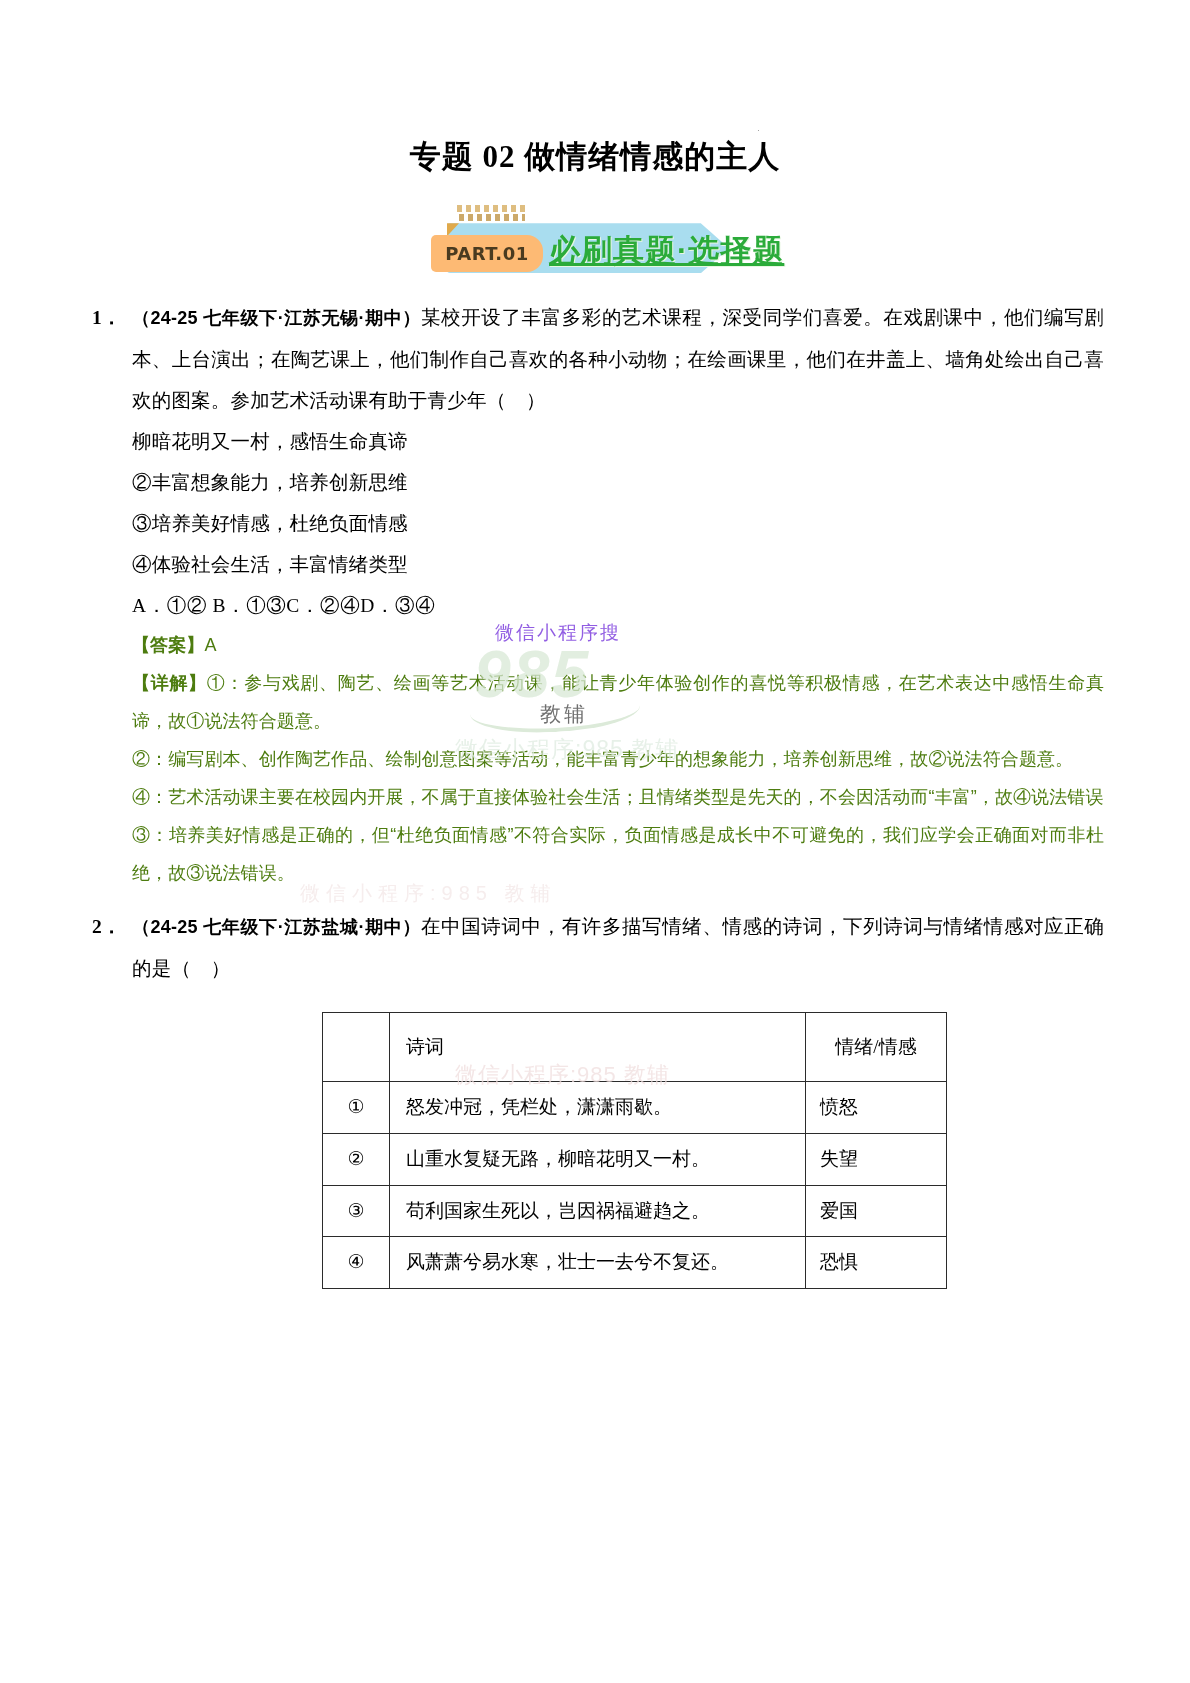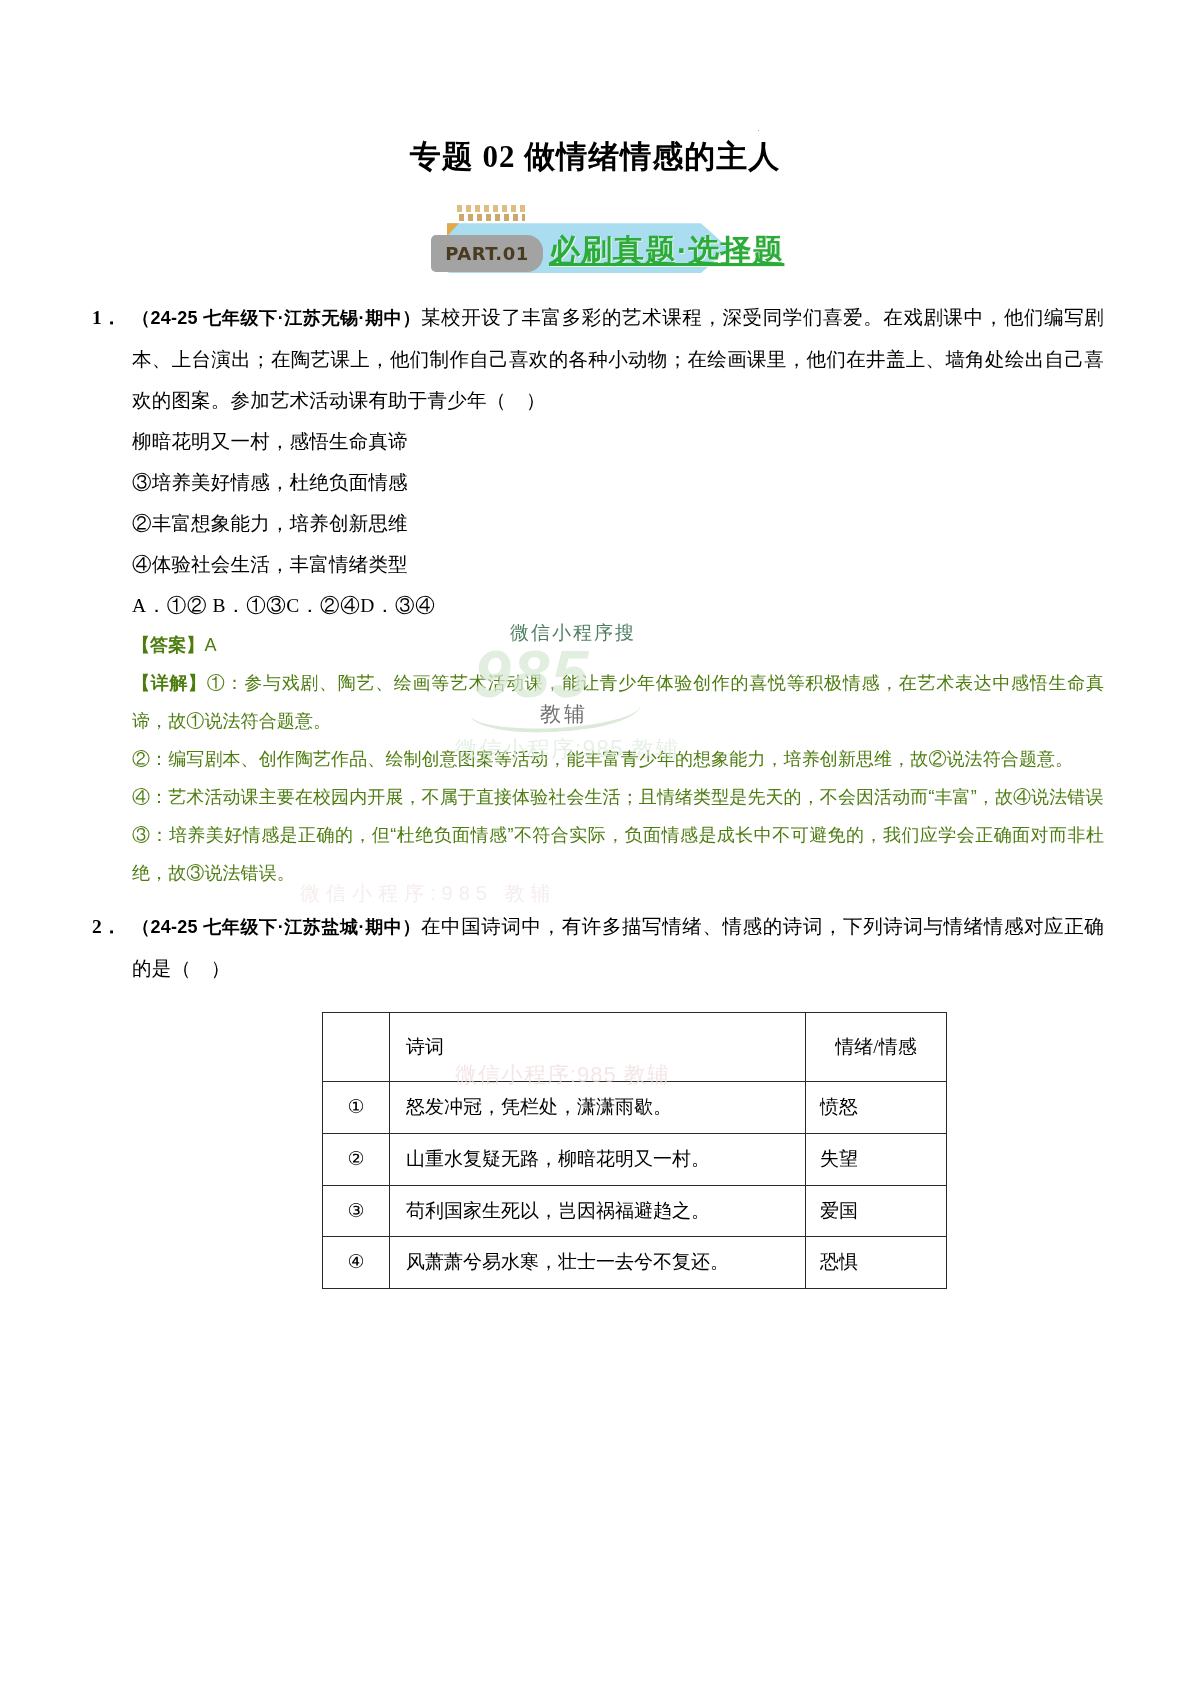--- a/index.html
+++ b/index.html
@@ -101,7 +101,7 @@
     top: 38px;
     width: 112px;
     height: 37px;
-    background: #a3a3a3;
+    background: #fdba74;
     border-radius: 5px 16px 16px 5px;
     display: flex;
     align-items: center;

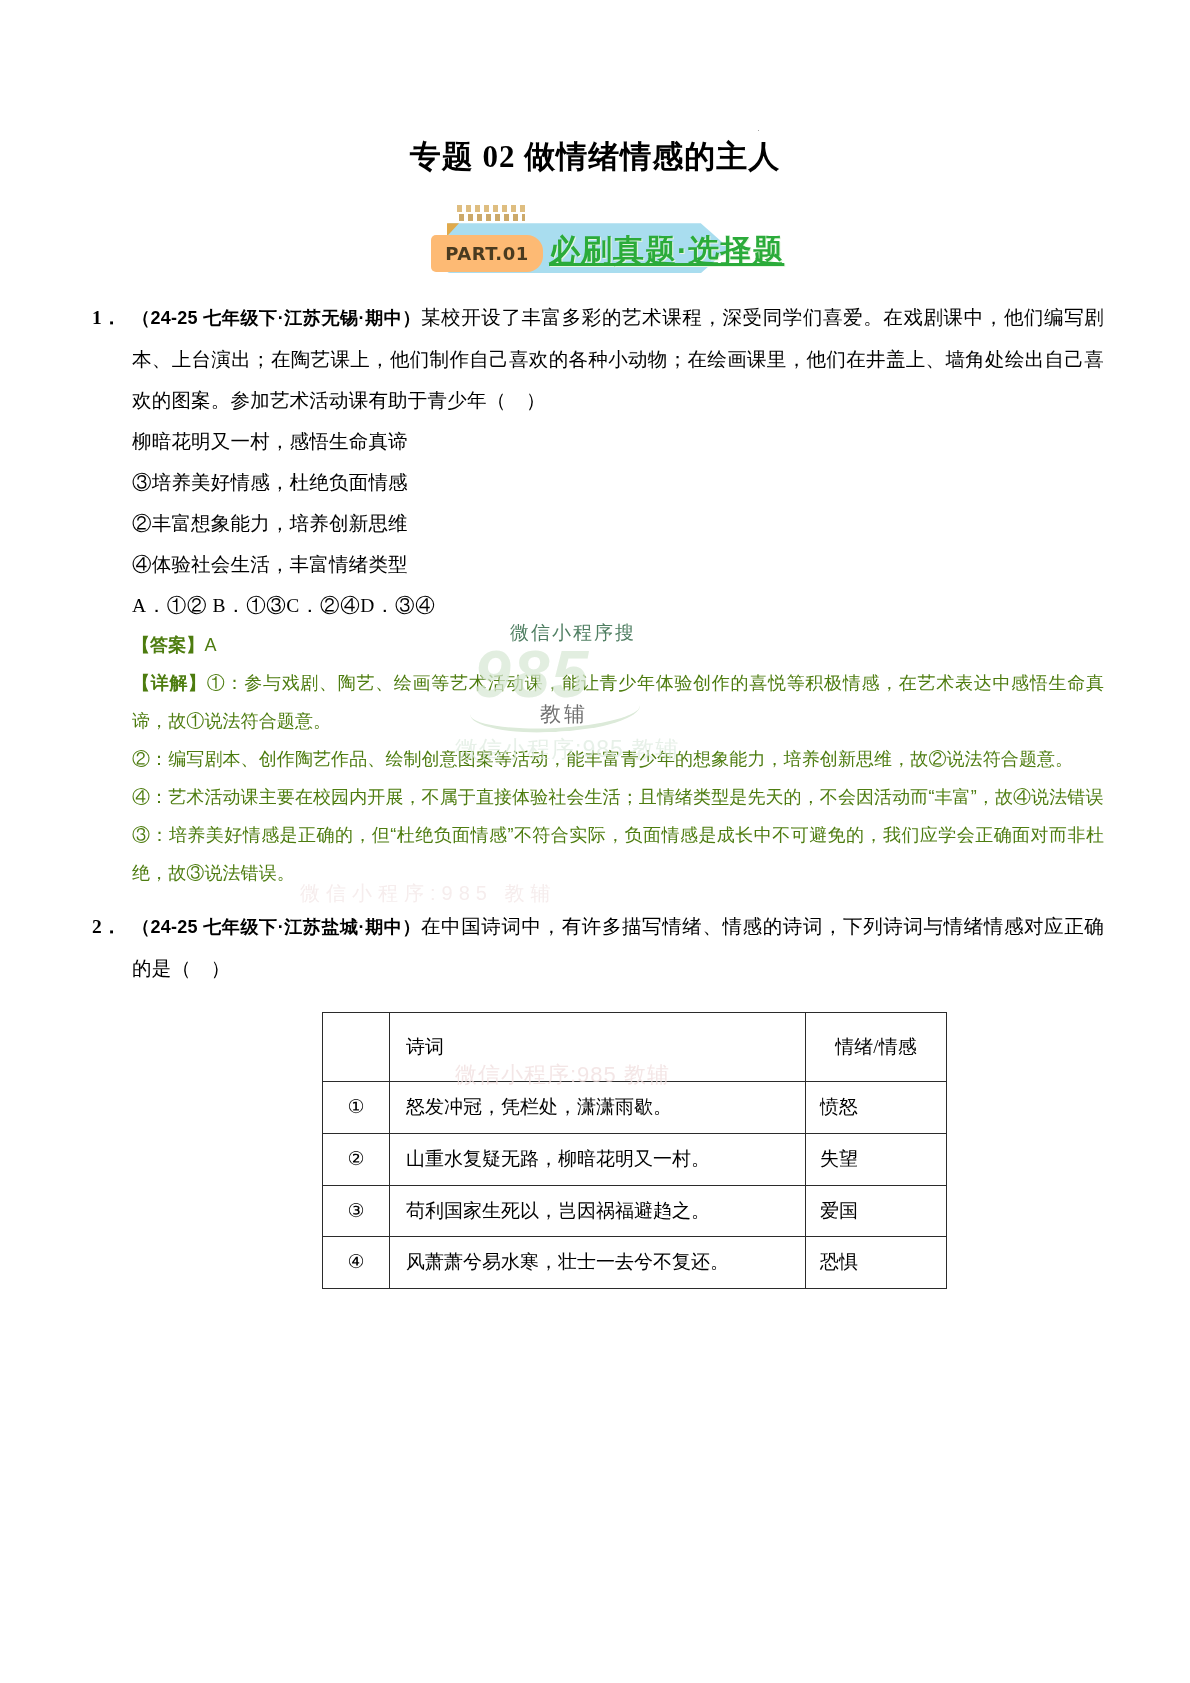--- a/index.html
+++ b/index.html
@@ -308,8 +308,8 @@
         <div class="q-text"><span class="meta">（24-25 七年级下·江苏无锡·期中）</span><span>某校开设了丰富多彩的艺术课程，深受同学们喜爱。在戏剧课中，他们编写剧本、上台演出；在陶艺课上，他们制作自己喜欢的各种小动物；在绘画课里，他们在井盖上、墙角处绘出自己喜欢的图案。参加艺术活动课有助于青少年（　）</span></div>
       </div>
       <div class="opt-line">柳暗花明又一村，感悟生命真谛</div>
+      <div class="opt-line">②丰富想象能力，培养创新思维</div>
       <div class="opt-line">③培养美好情感，杜绝负面情感</div>
-      <div class="opt-line">②丰富想象能力，培养创新思维</div>
       <div class="opt-line">④体验社会生活，丰富情绪类型</div>
       <div class="choice-line">A．①②  B．①③C．②④D．③④</div>
 

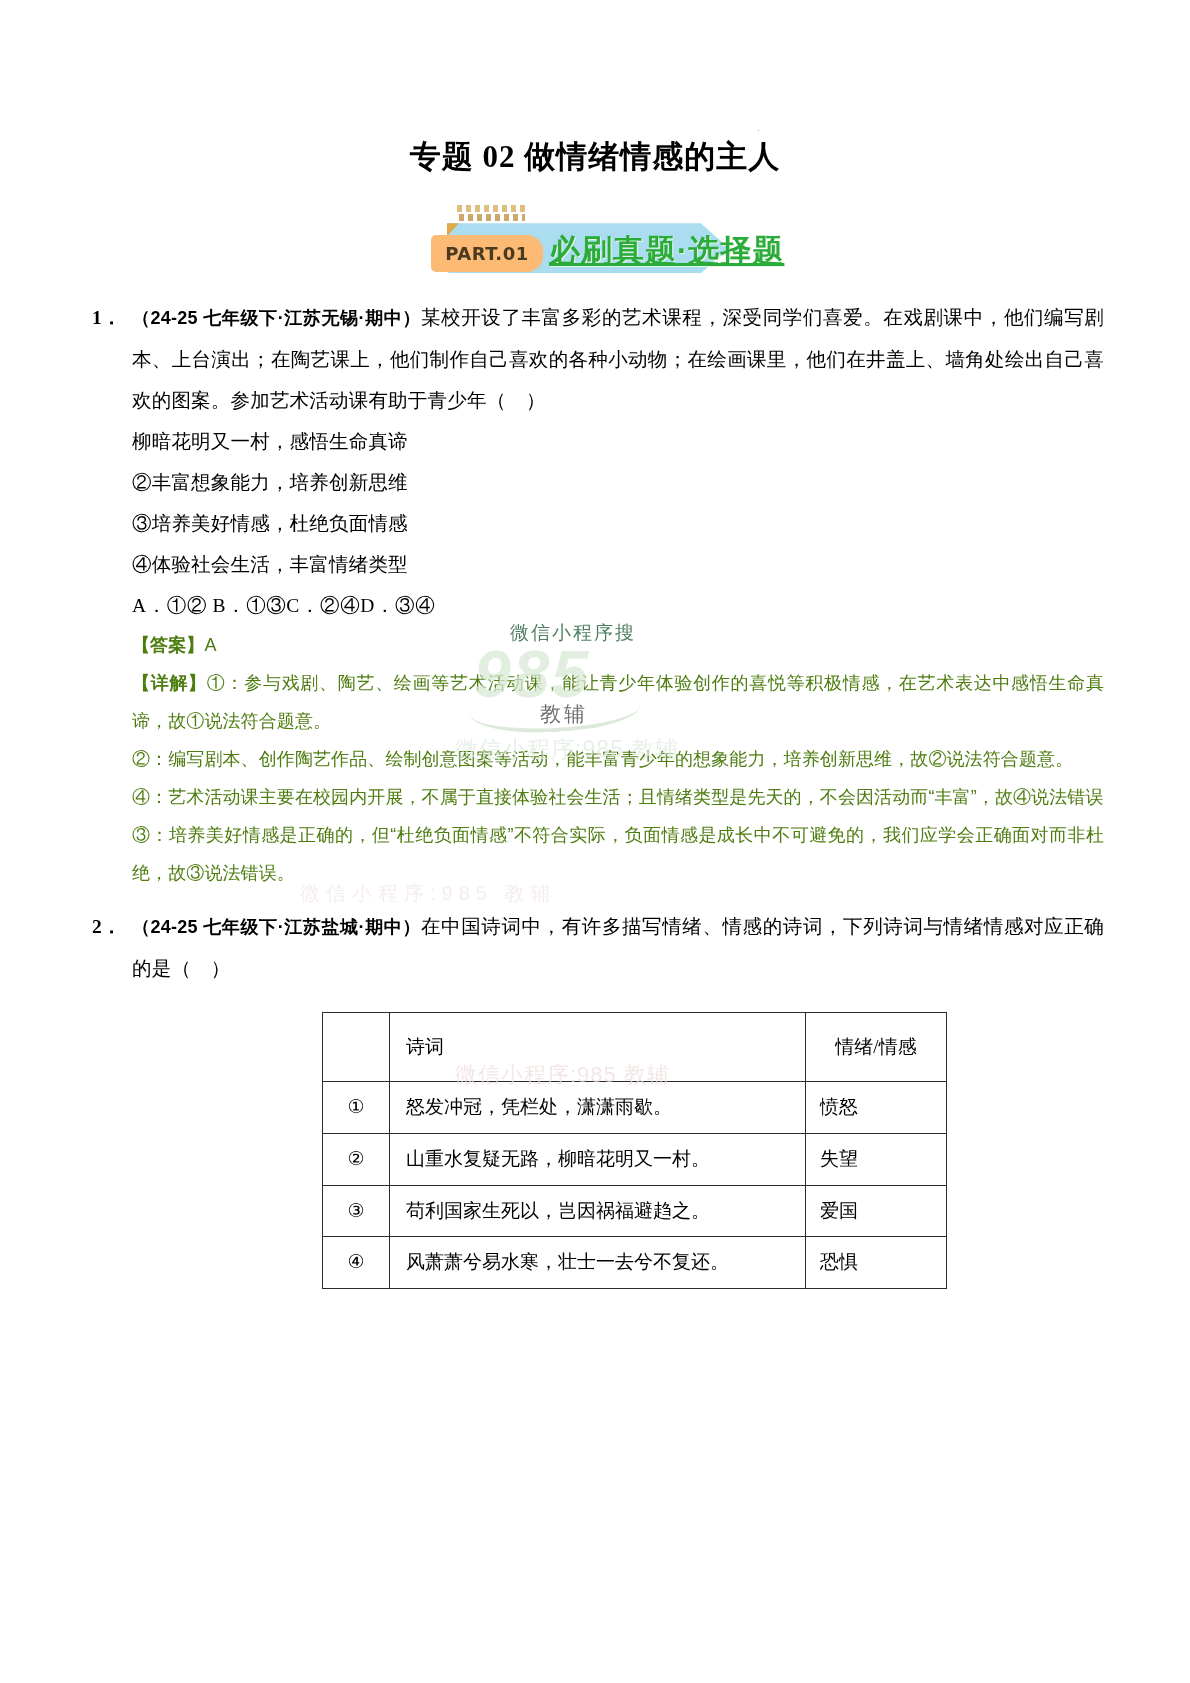--- a/index.html
+++ b/index.html
@@ -225,11 +225,11 @@
     white-space: nowrap;
   }
   .wm-top {
-    left: 510px;
+    left: 495px;
     top: 620px;
     font-size: 19px;
     letter-spacing: 2px;
-    color: #14532d;
+    color: #6d28d9;
   }
   .wm-big {
     left: 474px;

